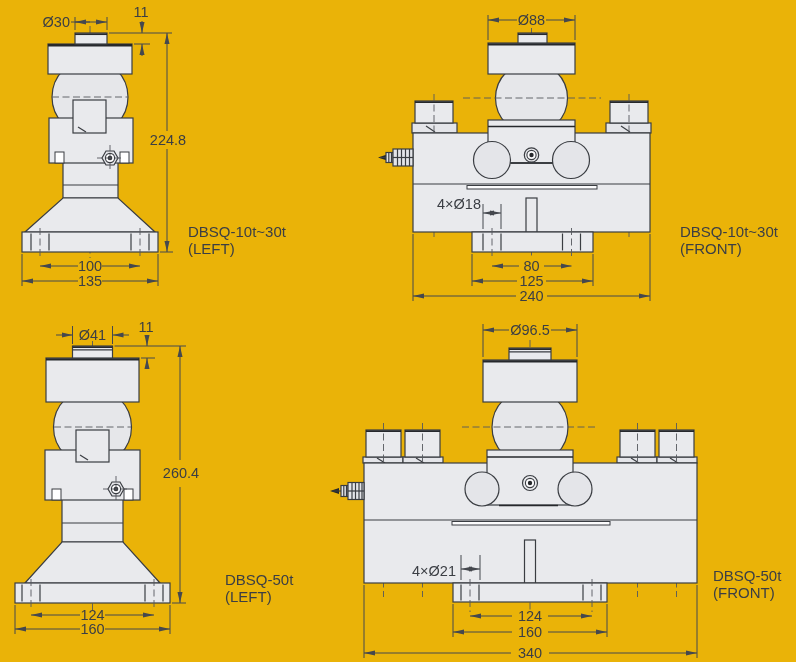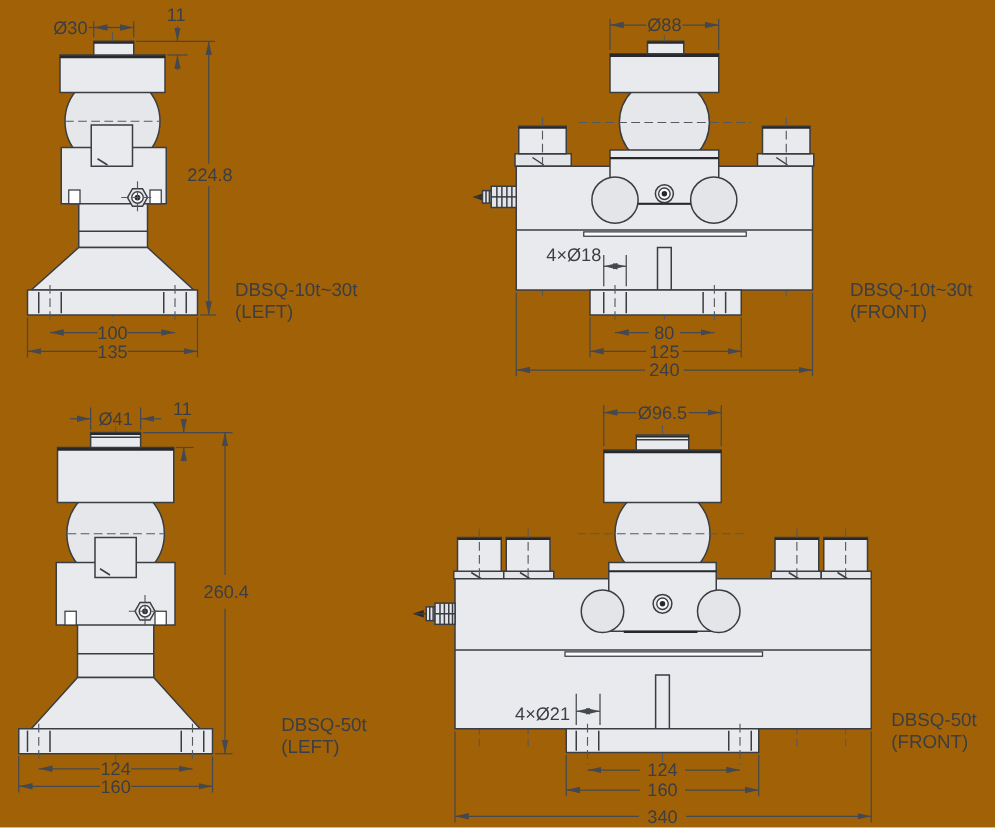--- a/index.html
+++ b/index.html
@@ -3,7 +3,7 @@
 <meta charset="utf-8">
 <style>
   html,body{margin:0;padding:0;background:#ffffff;}
-  .stage{position:relative;width:796px;height:662px;background:#a16207;overflow:hidden;}
+  .stage{position:relative;width:796px;height:662px;background:#eab308;overflow:hidden;}
   svg{display:block;}
   svg text{font-family:"Liberation Sans",sans-serif;font-size:14.5px;fill:#3b3e44;}
   svg text.lbl{font-size:15px;}

